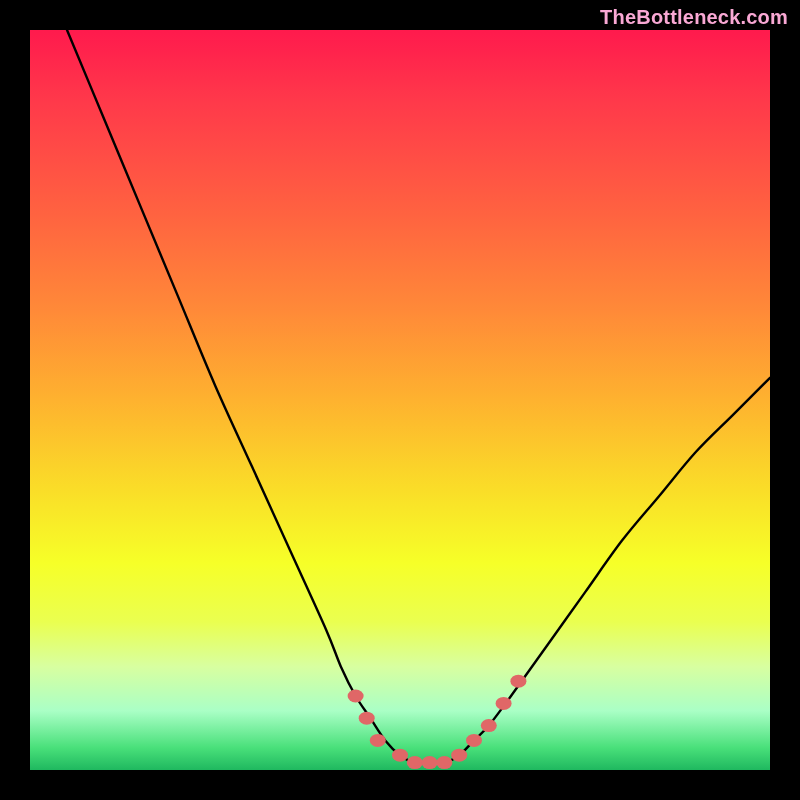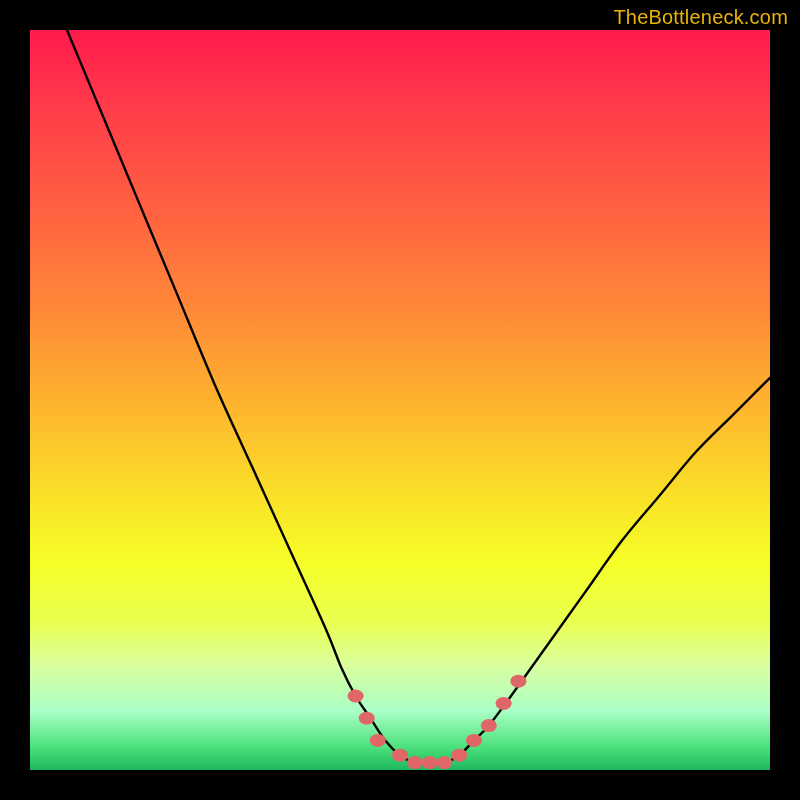--- a/index.html
+++ b/index.html
@@ -45,9 +45,9 @@
     position: absolute;
     top: 6px;
     right: 12px;
-    color: #eab308;
+    color: #f9a8d4;
     font-size: 20px;
-    font-weight: 400;
+    font-weight: 700;
     letter-spacing: 0.2px;
   }
   svg.curve {

